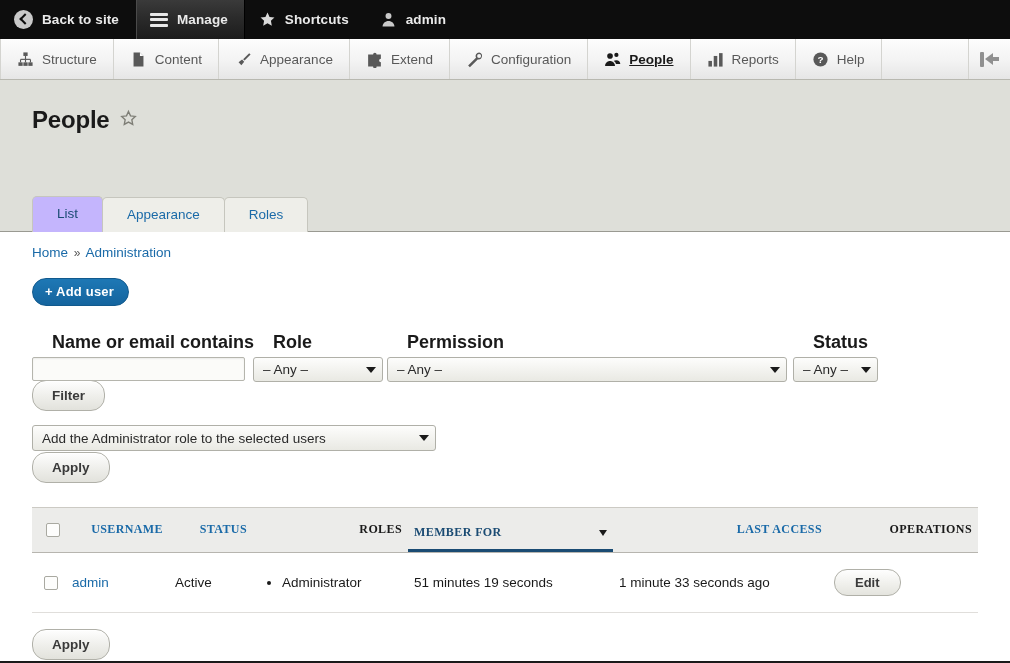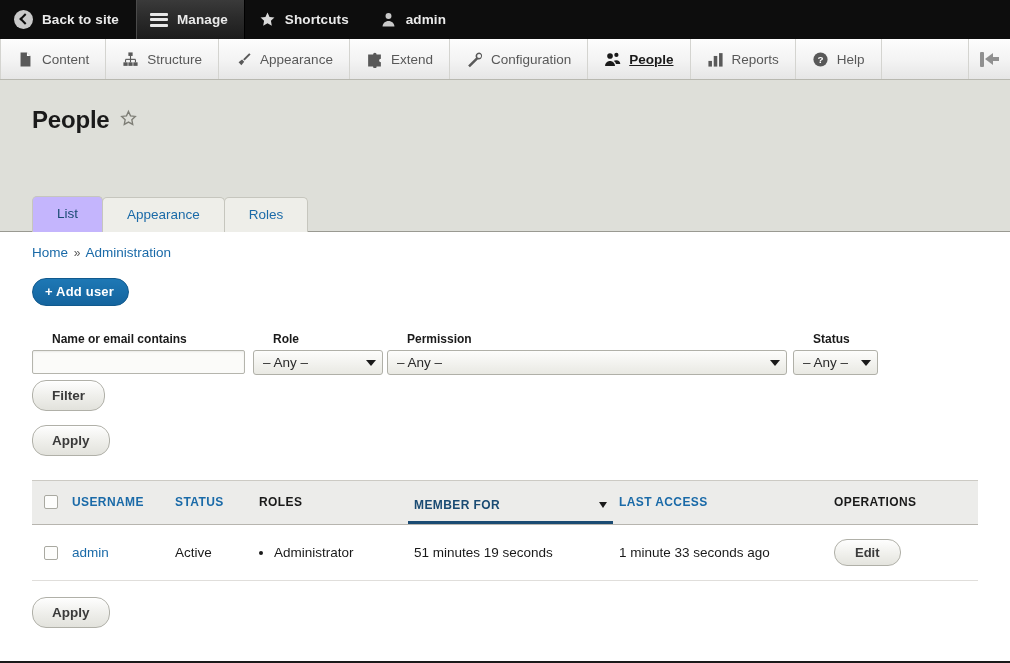--- a/index.html
+++ b/index.html
@@ -311,16 +311,6 @@
   <div class="mb-item">
     <span>
       <svg class="gicon" viewBox="0 0 24 24" aria-hidden="true">
-          <path fill="#595959" d="M5 2h9l5 5v15H5z"></path>
-          <path fill="#fff" d="M14 2v5h5z"></path>
-        </svg>
-    </span>
-    <span class="mb-label">Content</span>
-  </div>
-
-  <div class="mb-item">
-    <span>
-      <svg class="gicon" viewBox="0 0 24 24" aria-hidden="true">
         <rect x="9" y="2" width="6" height="5" fill="#595959"></rect>
         <rect x="2" y="16" width="6" height="5" fill="#595959"></rect>
         <rect x="9" y="16" width="6" height="5" fill="#595959"></rect>
@@ -333,6 +323,16 @@
       </svg>
     </span>
     <span class="mb-label">Structure</span>
+  </div>
+
+  <div class="mb-item">
+    <span>
+      <svg class="gicon" viewBox="0 0 24 24" aria-hidden="true">
+          <path fill="#595959" d="M5 2h9l5 5v15H5z"></path>
+          <path fill="#fff" d="M14 2v5h5z"></path>
+        </svg>
+    </span>
+    <span class="mb-label">Content</span>
   </div>
 
   <div class="mb-item">

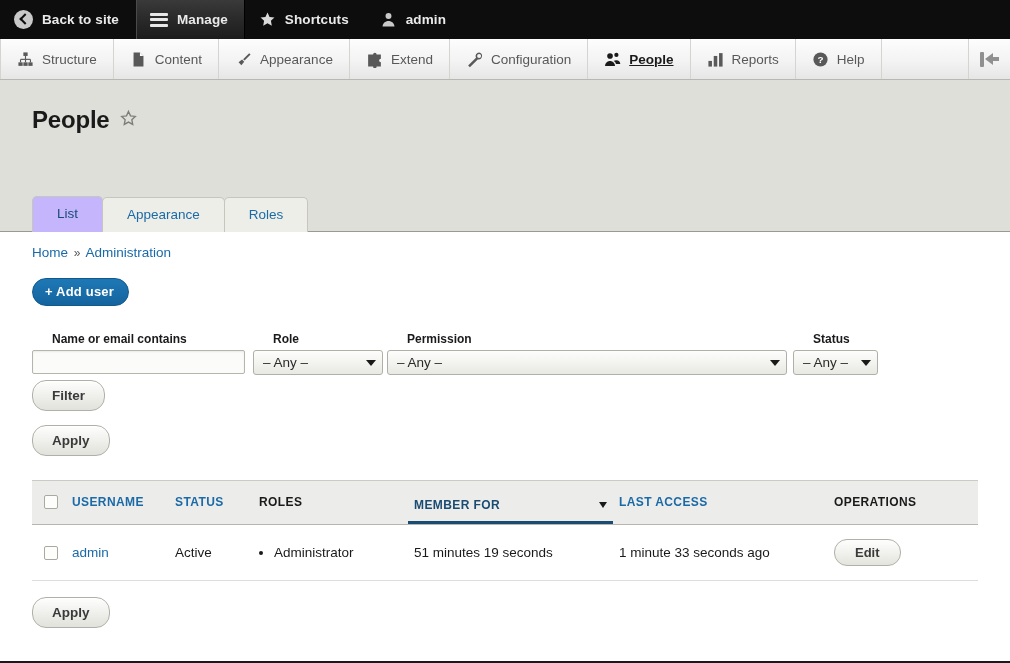--- a/index.html
+++ b/index.html
@@ -149,7 +149,7 @@
   }
 
   .filters { margin-top: 26px; position: relative; height: 48px; }
-  .f-label { font-size: 12px; font-weight: bold; color: #1a1a1a; display: block; margin-bottom: 4px; padding-left: 20px; }
+  .f-label { font-size: 18px; font-weight: bold; color: #1a1a1a; display: block; margin-bottom: 4px; padding-left: 20px; }
   .f-group { position: absolute; top: 0; }
 
   .text-input {

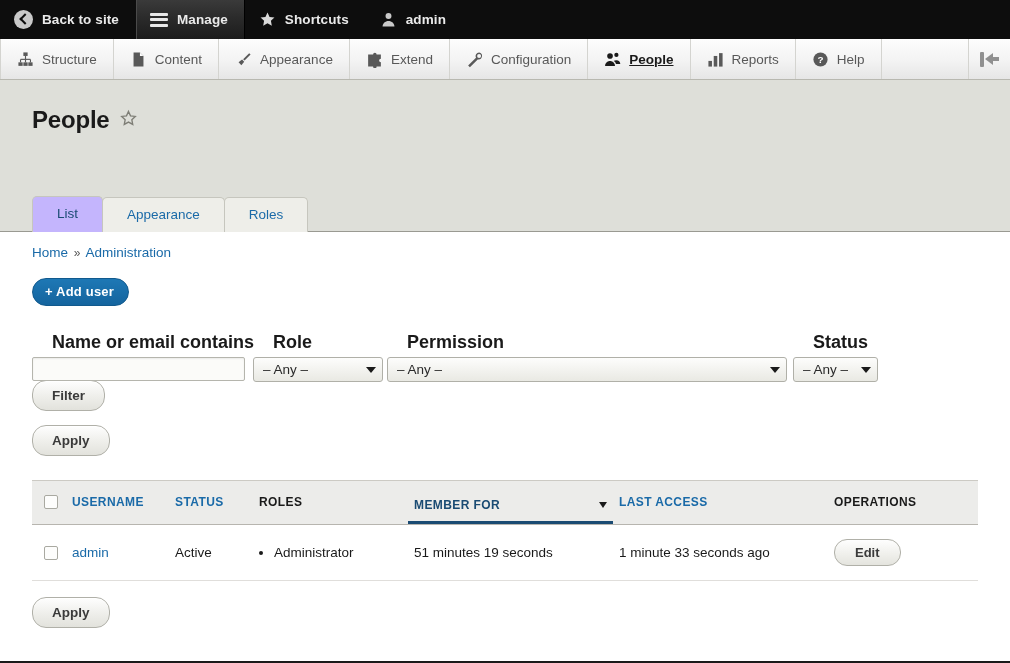--- a/index.html
+++ b/index.html
@@ -471,6 +471,10 @@
 
   
   <div class="with-sel">
+    <div class="sel" style="width:404px;height:26px;">
+      <span class="val">Add the Administrator role to the selected users</span>
+      <span class="caret"></span>
+    </div>
     <div style="margin-top:1px;">
       <button class="btn-grey">Apply</button>
     </div>

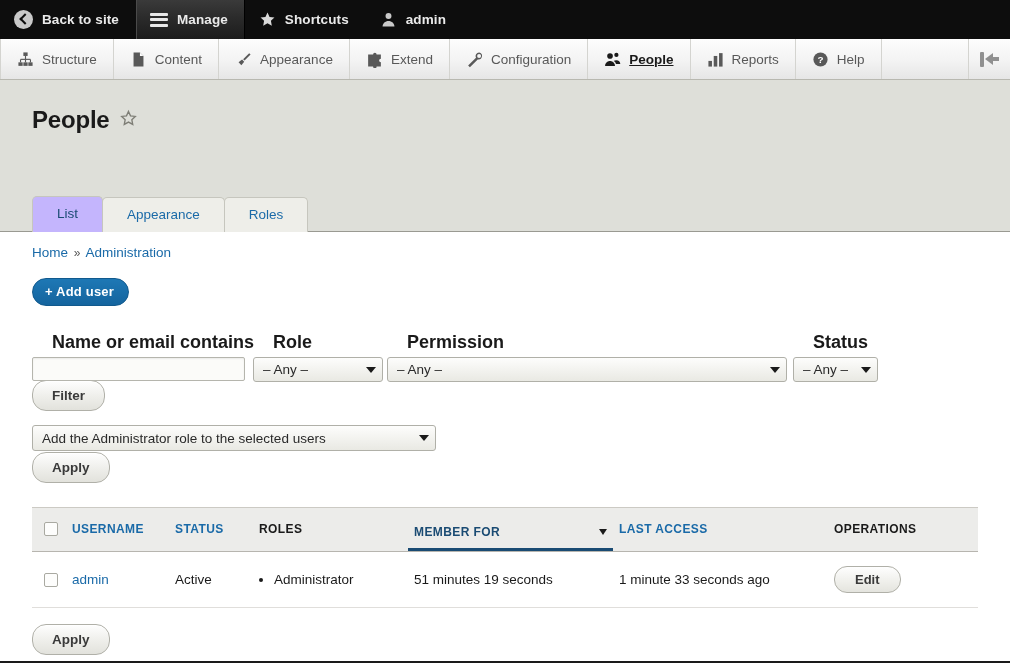--- a/index.html
+++ b/index.html
@@ -209,13 +209,14 @@
     border-top: 1px solid #cccac4;
     border-bottom: 1px solid #b7b5af;
     padding: 11px 6px 12px 6px;
-    text-align: left;
+    text-align: right;
     font-size: 12px;
     font-weight: bold;
     letter-spacing: .4px;
     color: #1a1a1a;
     text-transform: uppercase;
     white-space: nowrap;
+    font-family: Liberation Serif, serif;
   }
   table.people thead th.link { color: #1a6aa8; cursor: pointer; }
   table.people thead th.sorted {

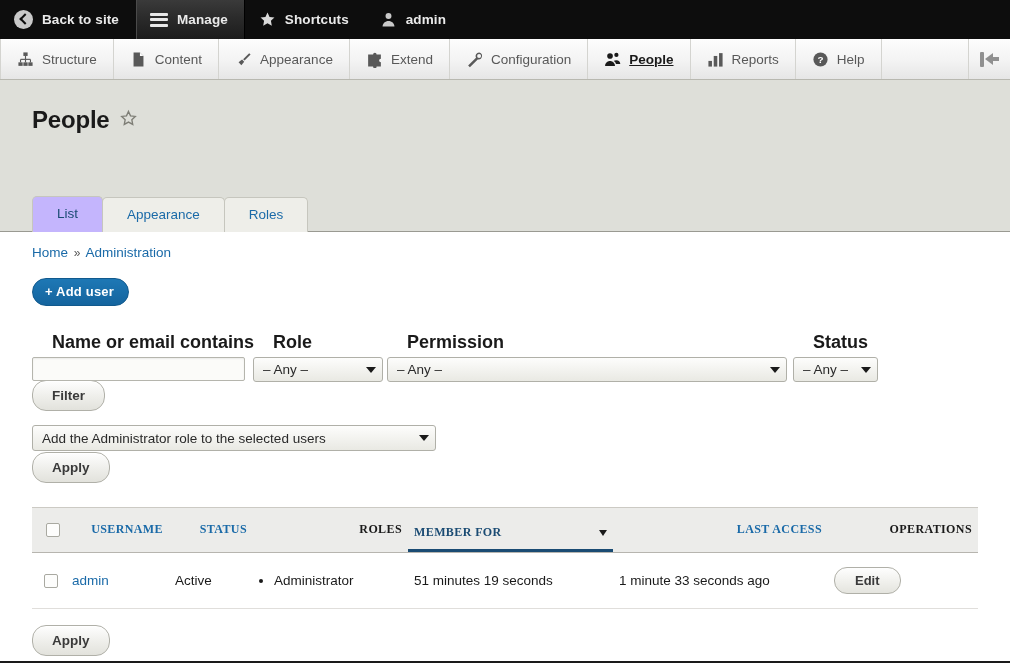--- a/index.html
+++ b/index.html
@@ -237,7 +237,7 @@
   }
   table.people tbody tr { background: #ffffff; }
   td.username a { color: #1a6aa8; text-decoration: none; cursor: pointer; }
-  .role-list { margin: 0; padding-left: 15px; list-style: disc; }
+  .role-list { margin: 8px; padding-left: 15px; list-style: disc; }
   .role-list li { font-size: 13.5px; }
   .btn-edit {
     font-family: "Liberation Sans", sans-serif;

